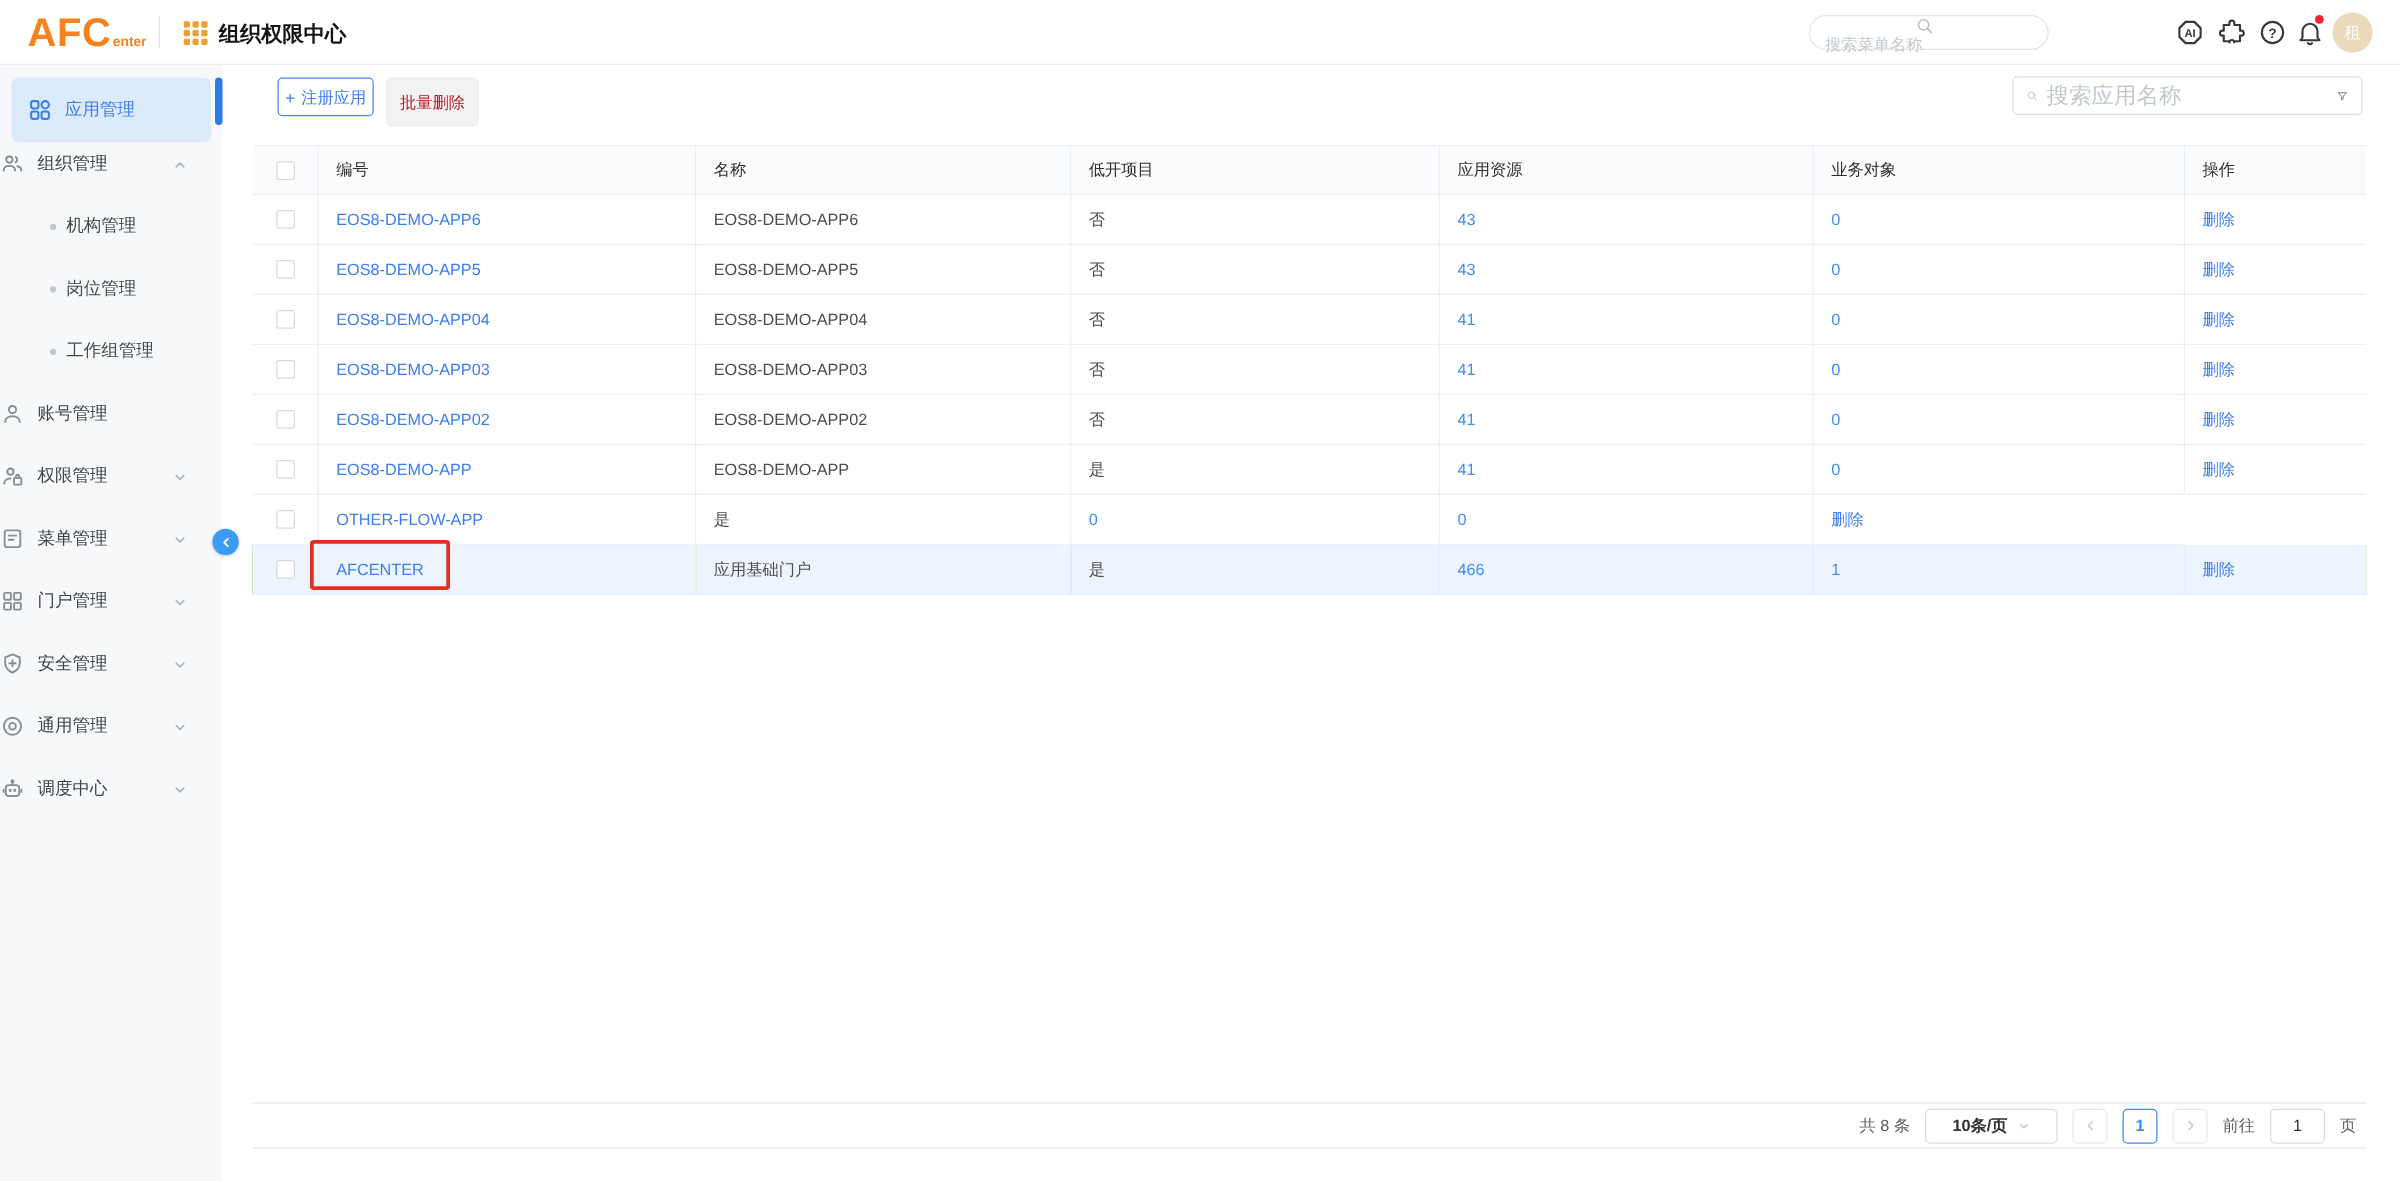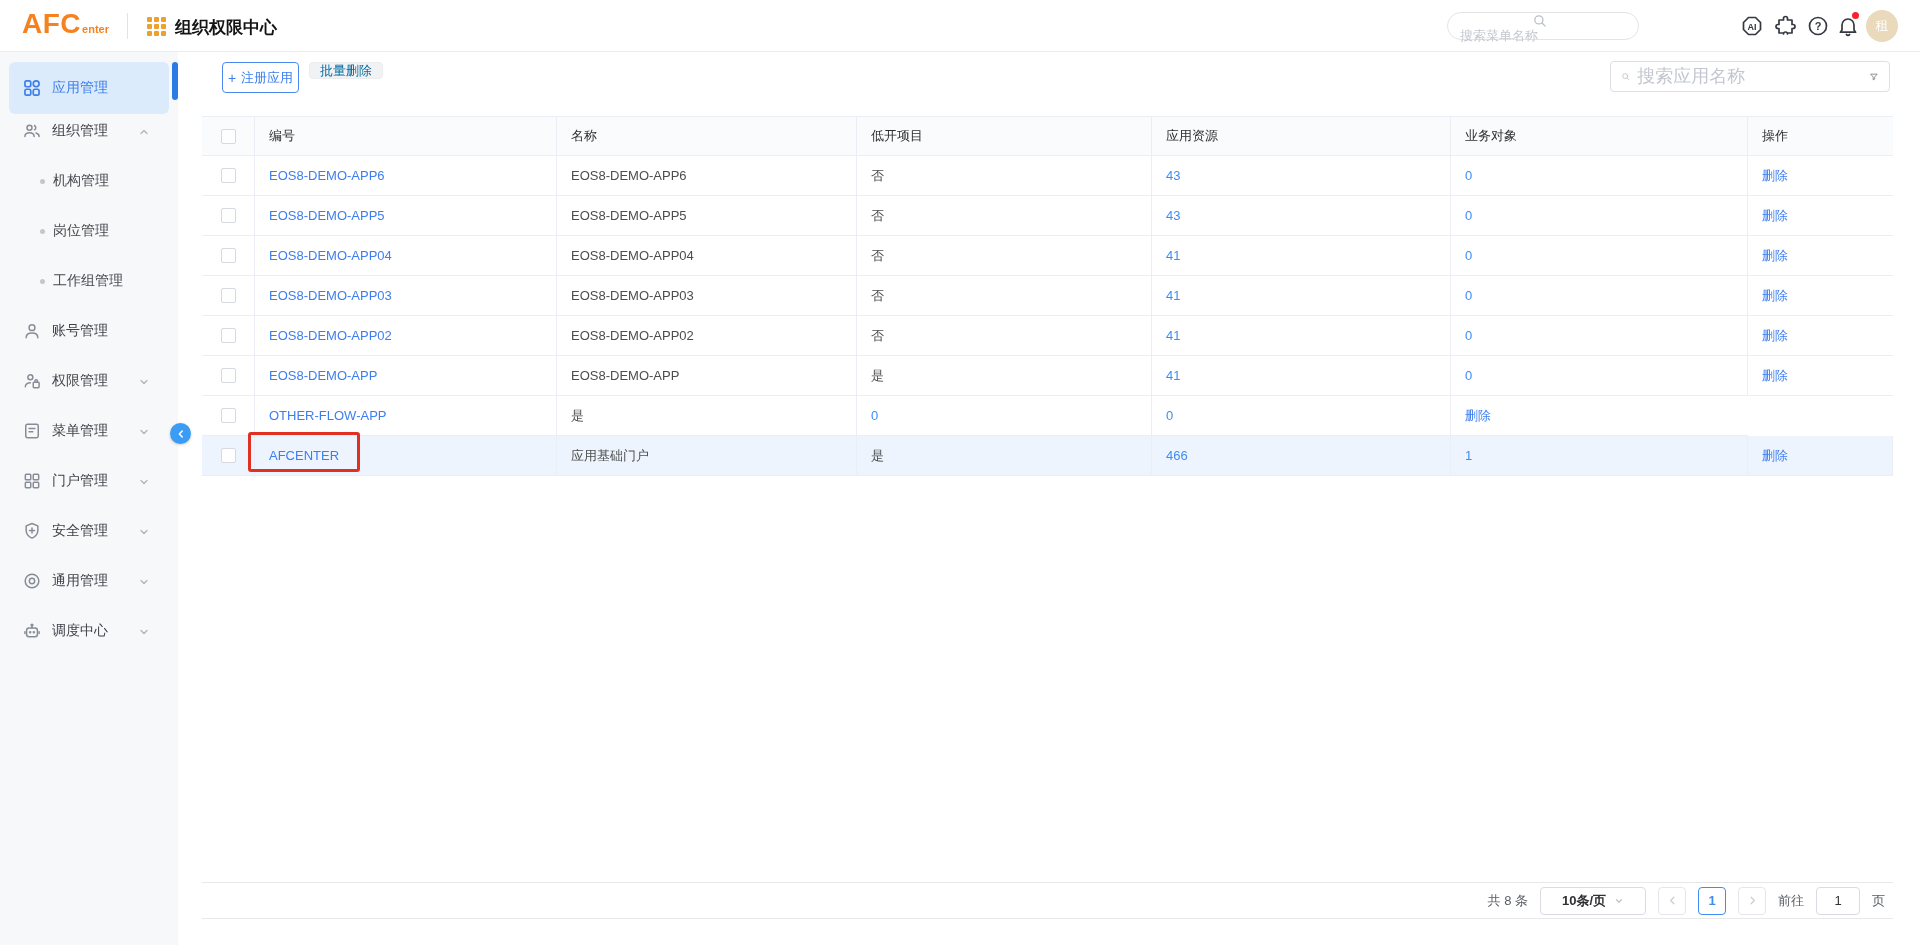--- a/index.html
+++ b/index.html
@@ -9,7 +9,7 @@
   
   .header { position:absolute; left:0; top:0; width:1920px; height:52px; background:#fff; border-bottom:1px solid #ececec; z-index:20; }
   .logo { position:absolute; left:22px; top:8px; display:flex; align-items:baseline; }
-  .logo-main { font-size:28px; font-weight:800; color:#f5821f; letter-spacing:0.5px;text-align:right; }
+  .logo-main { font-size:32px; font-weight:800; color:#f5821f; letter-spacing:0.5px;text-align:right; }
   .logo-sub { font-size:11px; font-weight:700; color:#f5821f; margin-left:1px; }
   .logo-divider { position:absolute; left:127px; top:13px; width:1px; height:26px; background:#e3e3e3; }
   .title-grid { position:absolute; left:147px; top:17px; width:19px; height:19px; display:grid; grid-template-columns:repeat(3,1fr); gap:2px; }

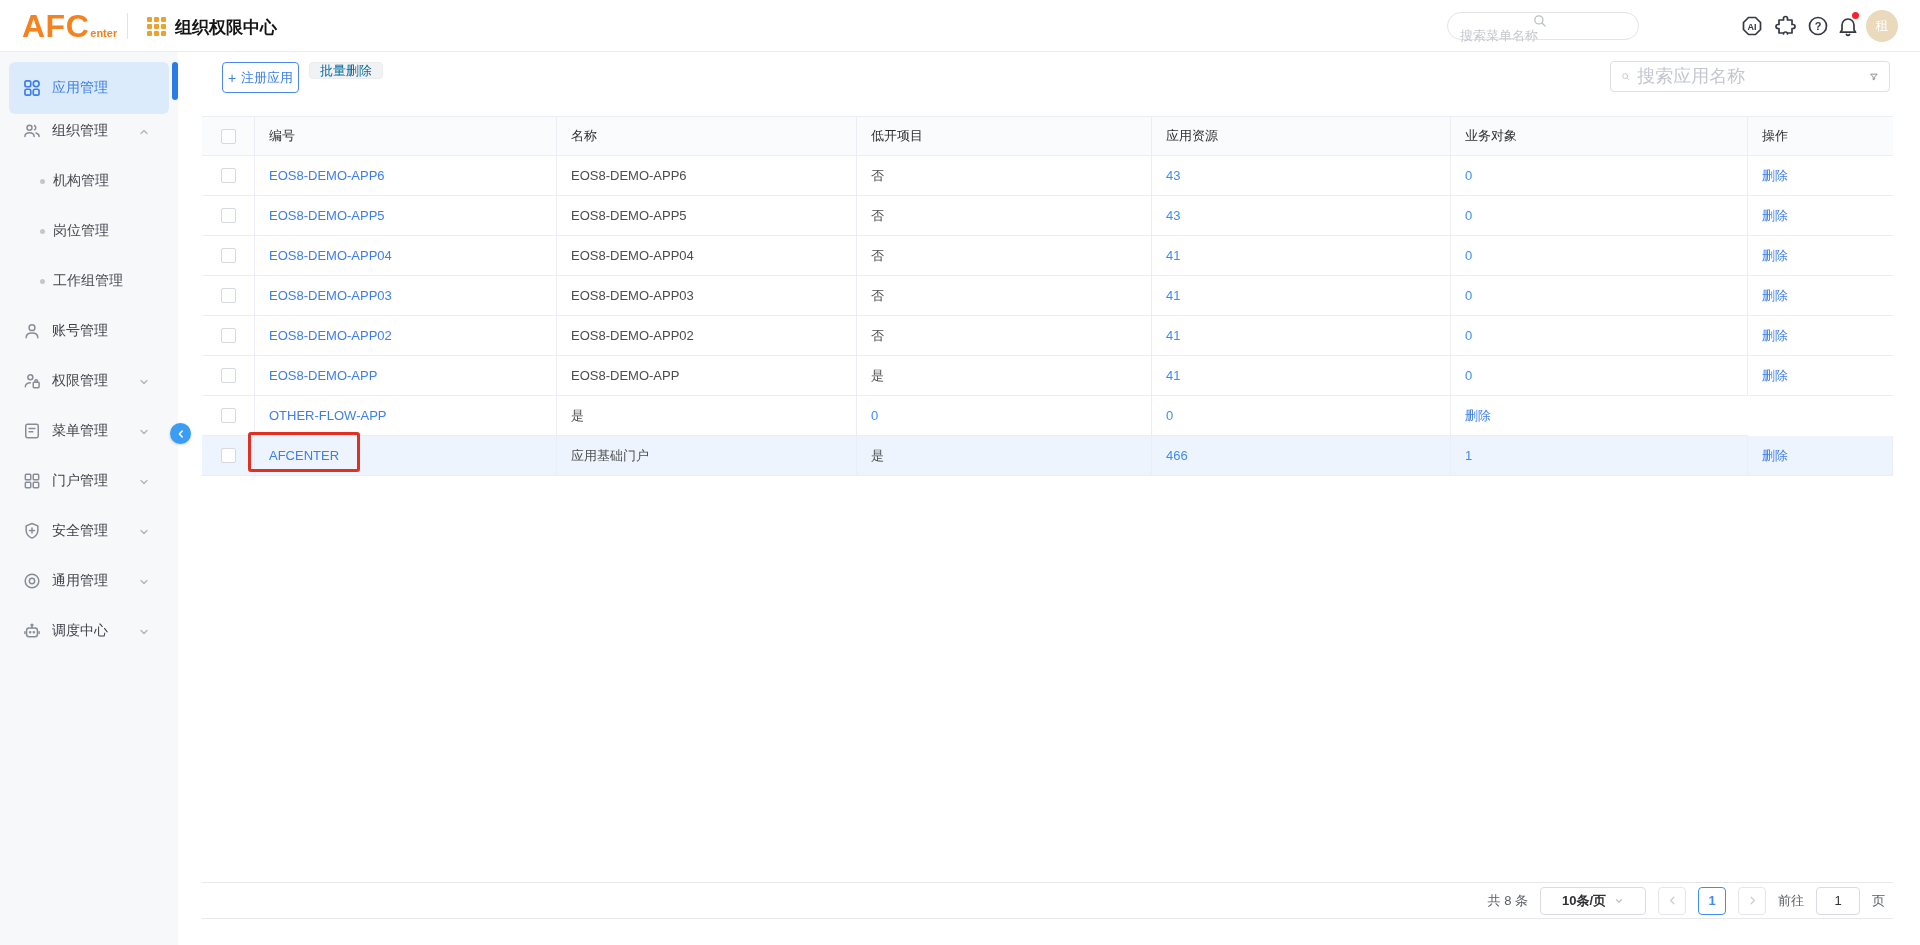--- a/index.html
+++ b/index.html
@@ -48,7 +48,7 @@
   .btn { font-size:13px; border-radius:4px; display:inline-flex; align-items:center; justify-content:center; cursor:pointer; font-family:inherit; }
   .btn-register { position:absolute; left:44px; top:10px; width:77px; height:31px; background:#fff; border:1px solid #4a87ef; color:#3c7ef0; }
   .btn-register .plus { margin-right:5px; font-size:14px; }
-  .btn-batch { position:absolute; left:131px; top:10px; width:74px; height:17px; background:#f1f2f4; border:1px solid #ebecee; color:#0369a1; cursor:not-allowed; }
+  .btn-batch { position:absolute; left:131px; top:10px; width:74px; height:39px; background:#f1f2f4; border:1px solid #ebecee; color:#b91c1c; cursor:not-allowed; }
   .toolbar-search { position:absolute; left:1432px; top:9px; width:280px; height:31px; border:1px solid #dcdfe6; border-radius:4px; display:flex; align-items:center; padding:0 10px; }
   .toolbar-search input { border:none; outline:none; flex:1; font-size:18px; color:#555; margin-left:7px; font-family:inherit; }
   .toolbar-search input::placeholder { color:#c2c7cf; }

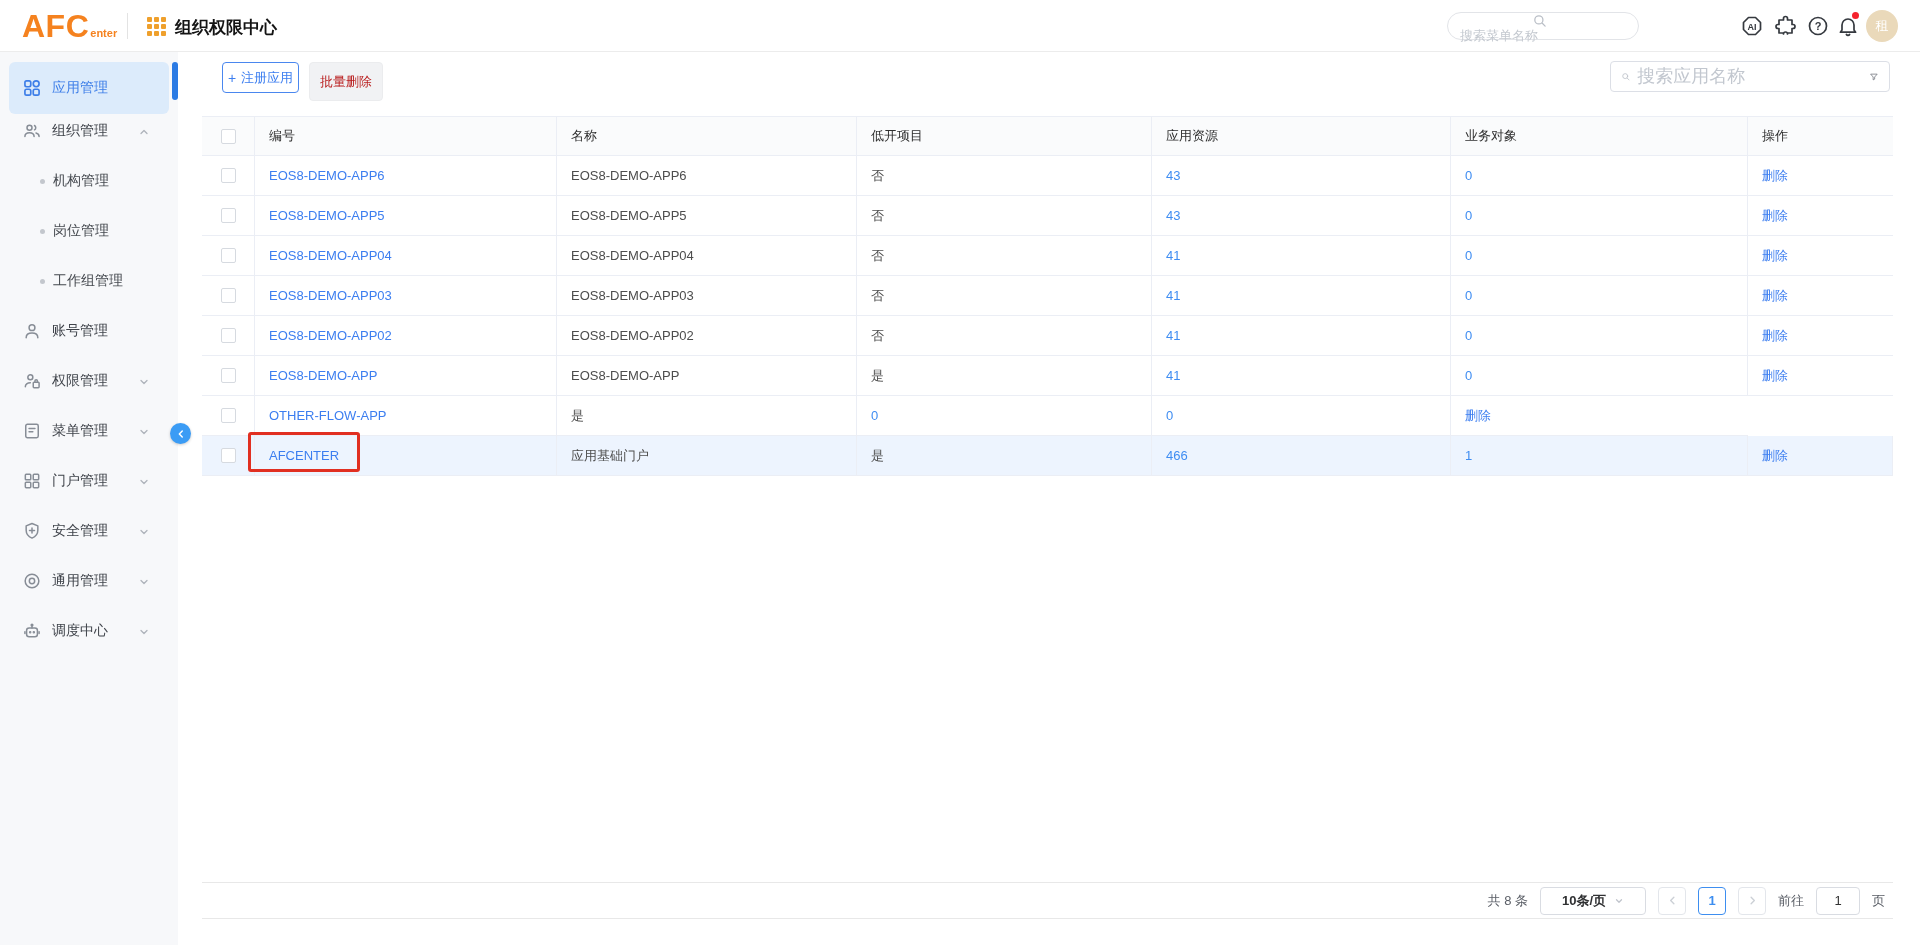--- a/index.html
+++ b/index.html
@@ -31,7 +31,7 @@
   .active-item .micon { color:#3d7ee8; }
   .active-bar { position:absolute; right:0; top:10px; width:6px; height:38px; background:#2b7be4; border-radius:3px; }
   .menu-list { position:absolute; left:0; top:54px; width:178px; }
-  .srow { height:50px; display:flex; align-items:center; padding-left:22px; color:#3f434a; font-size:14px; cursor:pointer; }
+  .srow { height:50px; display:flex; align-items:center; color:#3f434a; font-size:14px; cursor:pointer; }
   .micon { width:20px; height:20px; margin-right:10px; color:#878d96; flex:0 0 auto; }
   .micon svg { width:20px; height:20px; }
   .slabel { font-size:14px; }

